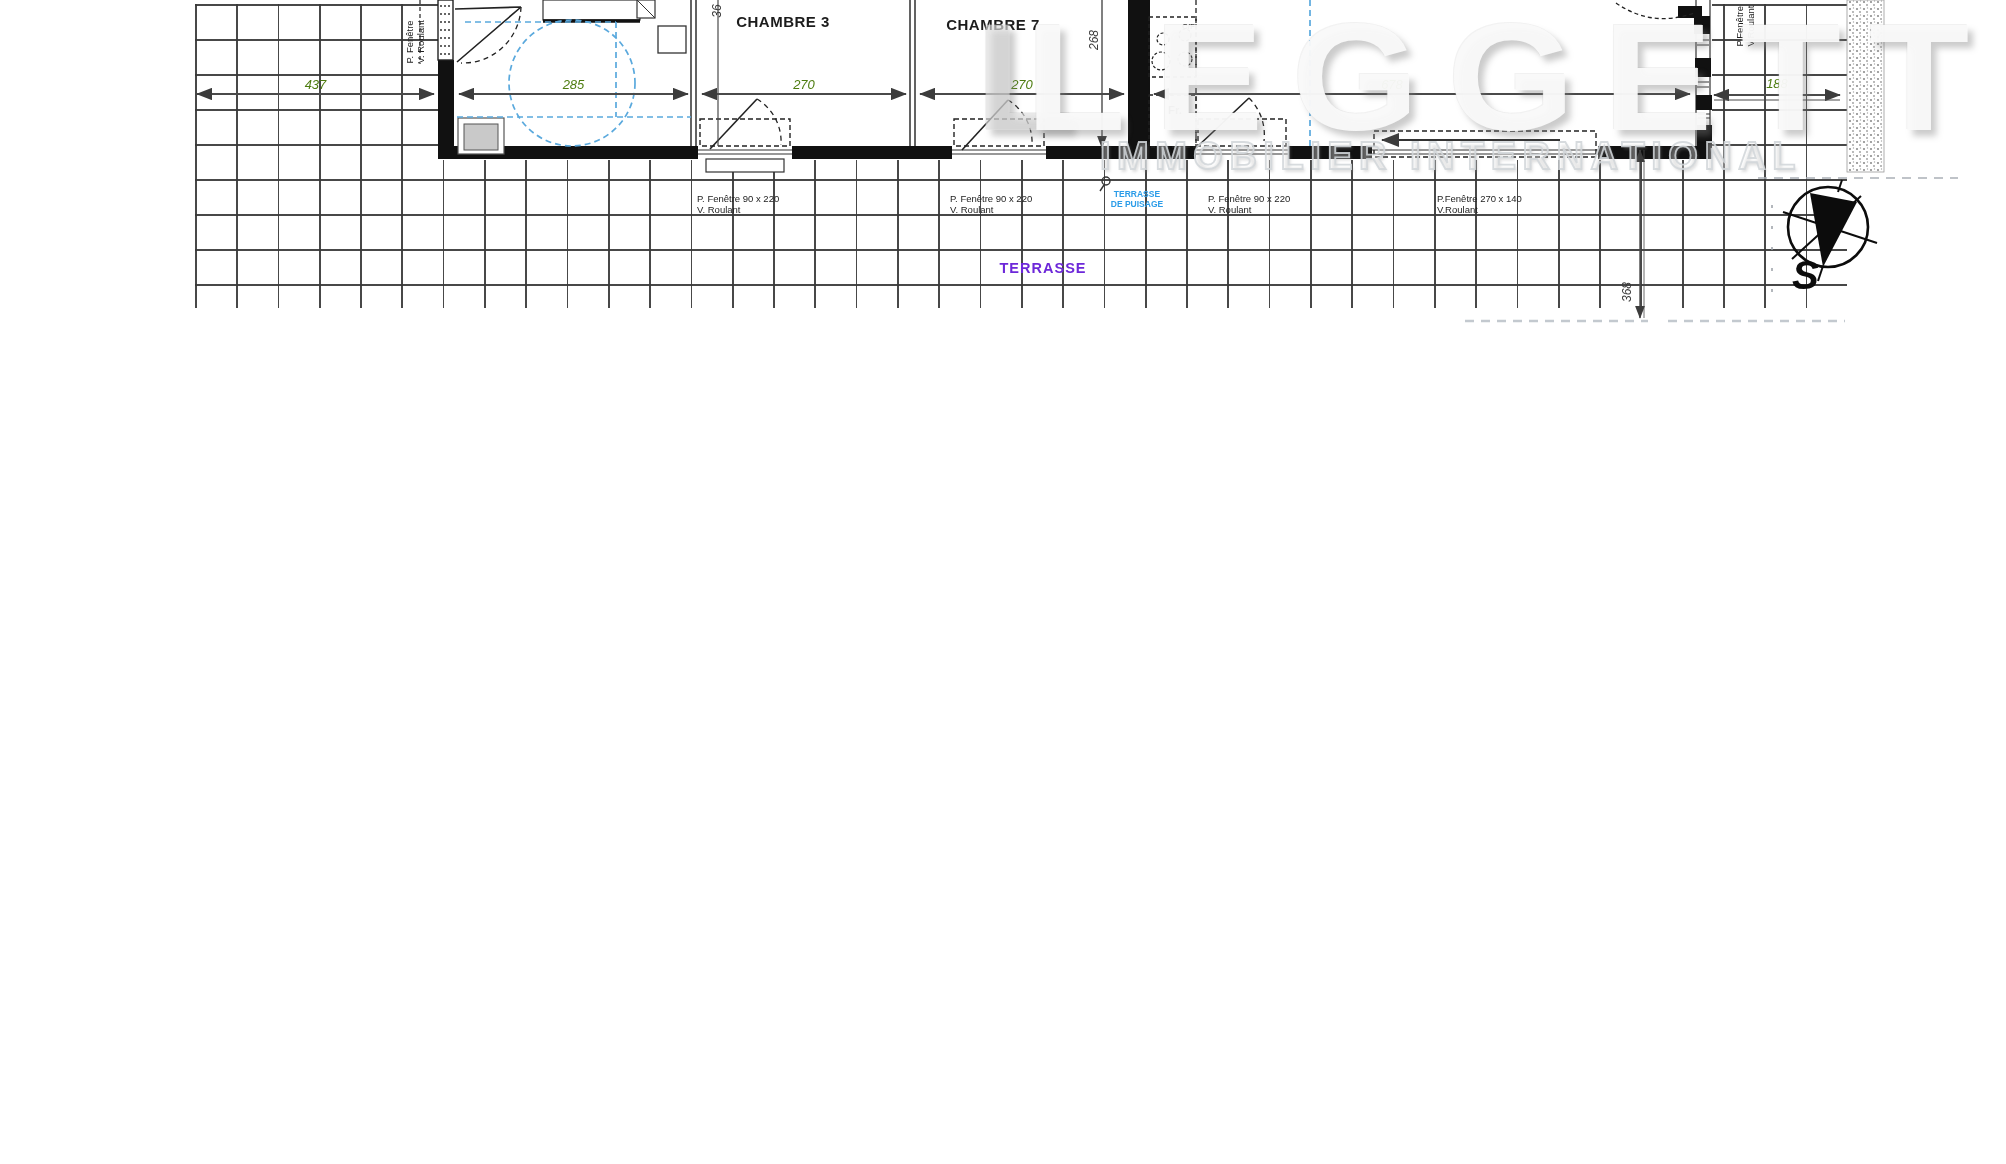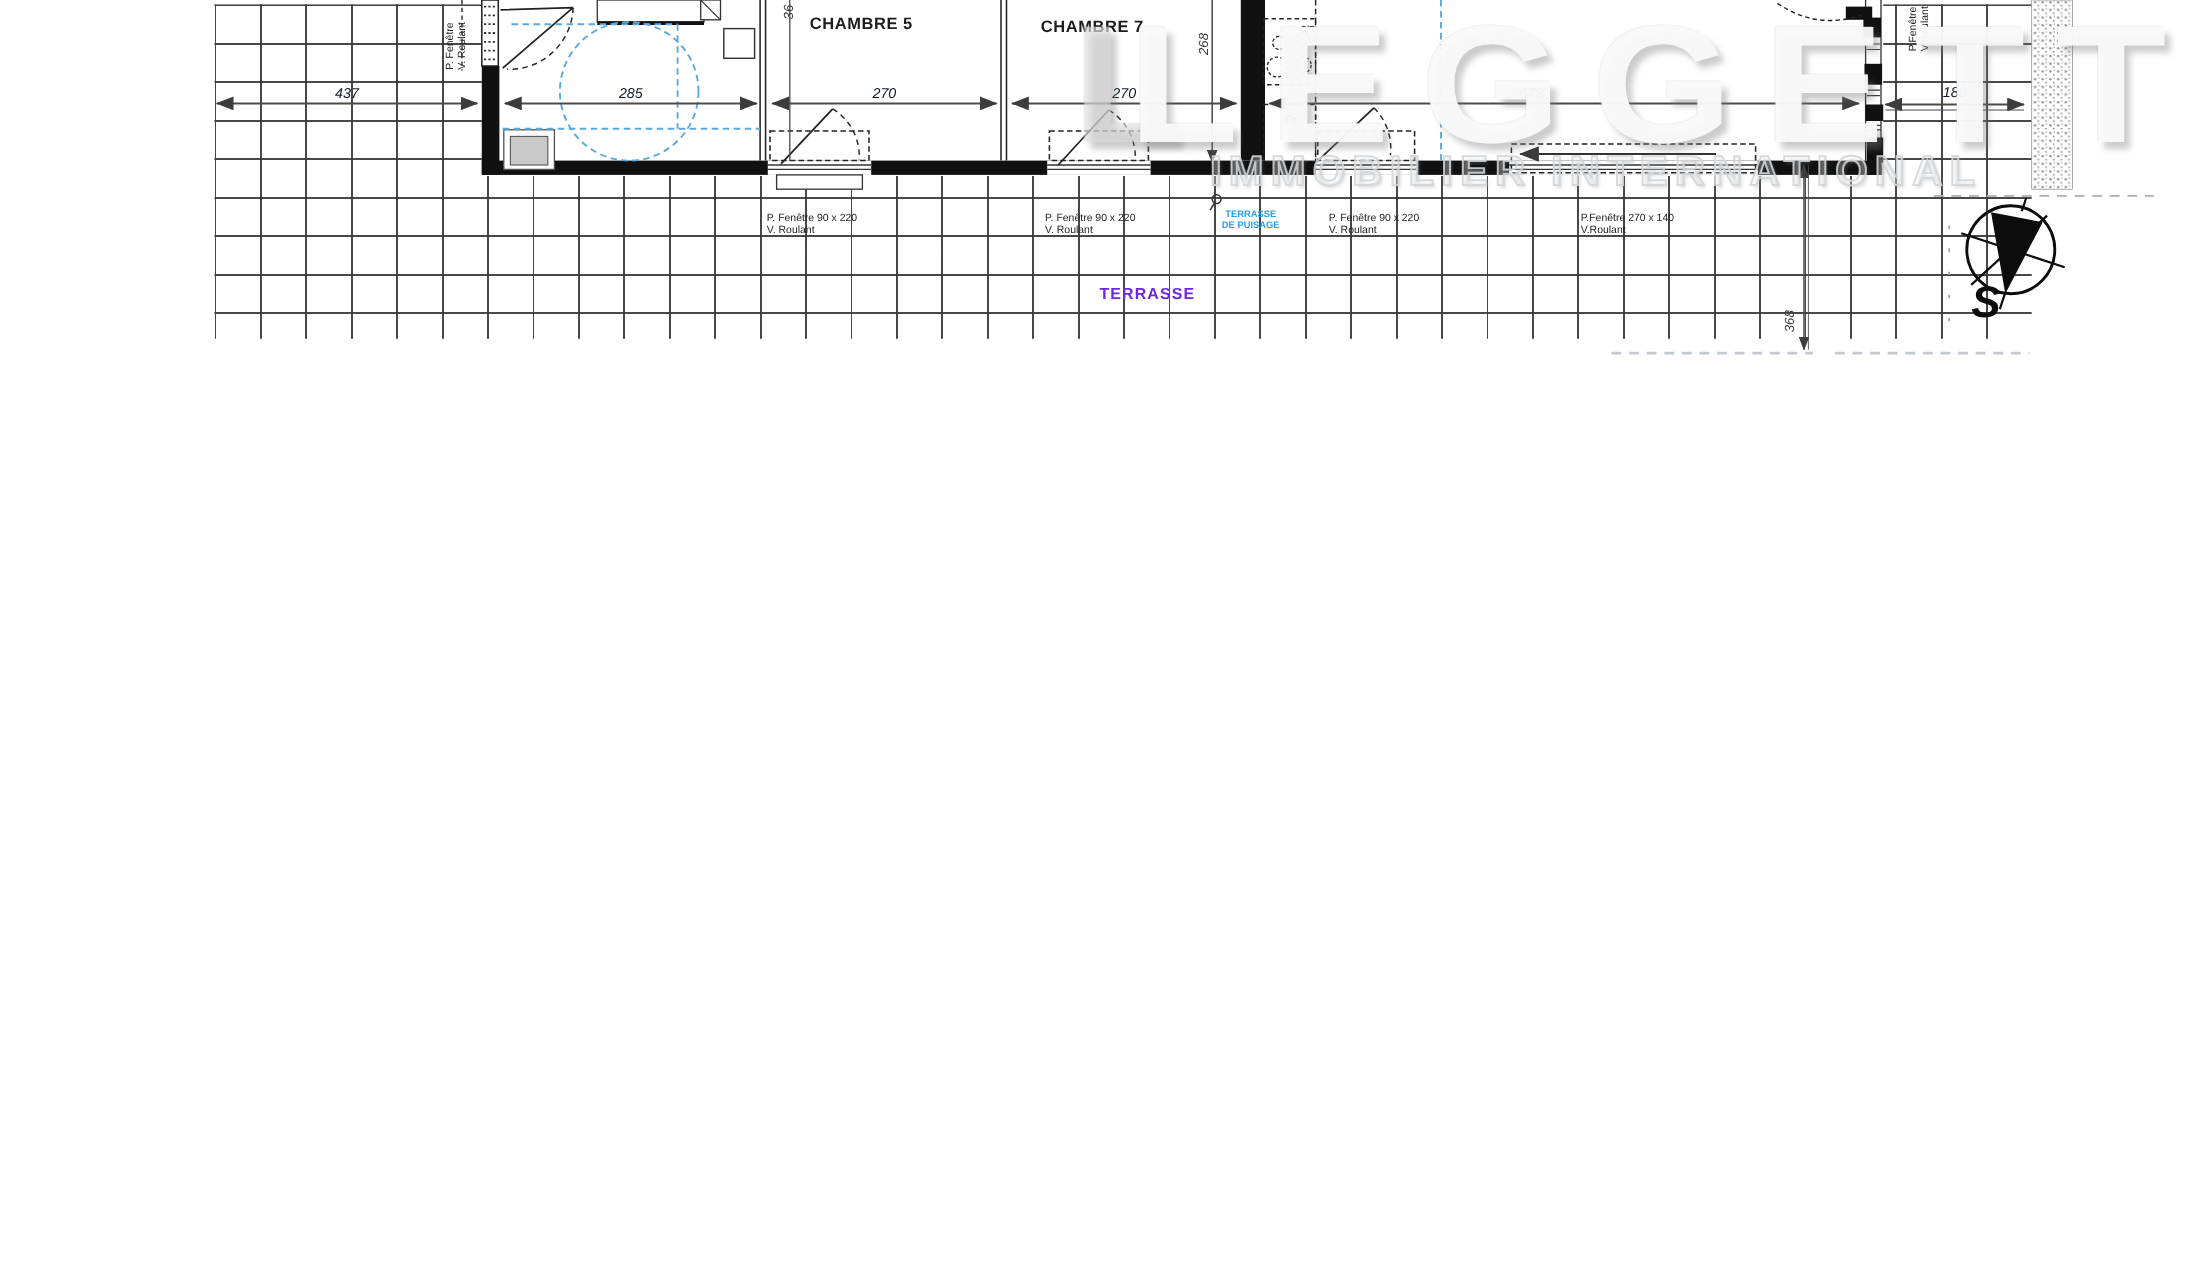--- a/index.html
+++ b/index.html
@@ -184,7 +184,7 @@
     </g>
   </svg>
 
-  <div class="t room" style="left:712px;top:13px;width:142px;">CHAMBRE 5</div>
+  <div class="t room" style="left:712px;top:13px;width:142px;">CHAMBRE 3</div>
   <div class="t room" style="left:922px;top:16px;width:142px;">CHAMBRE 7</div>
 
   <div class="t dim" style="left:197px;top:77px;width:237px;">437</div>

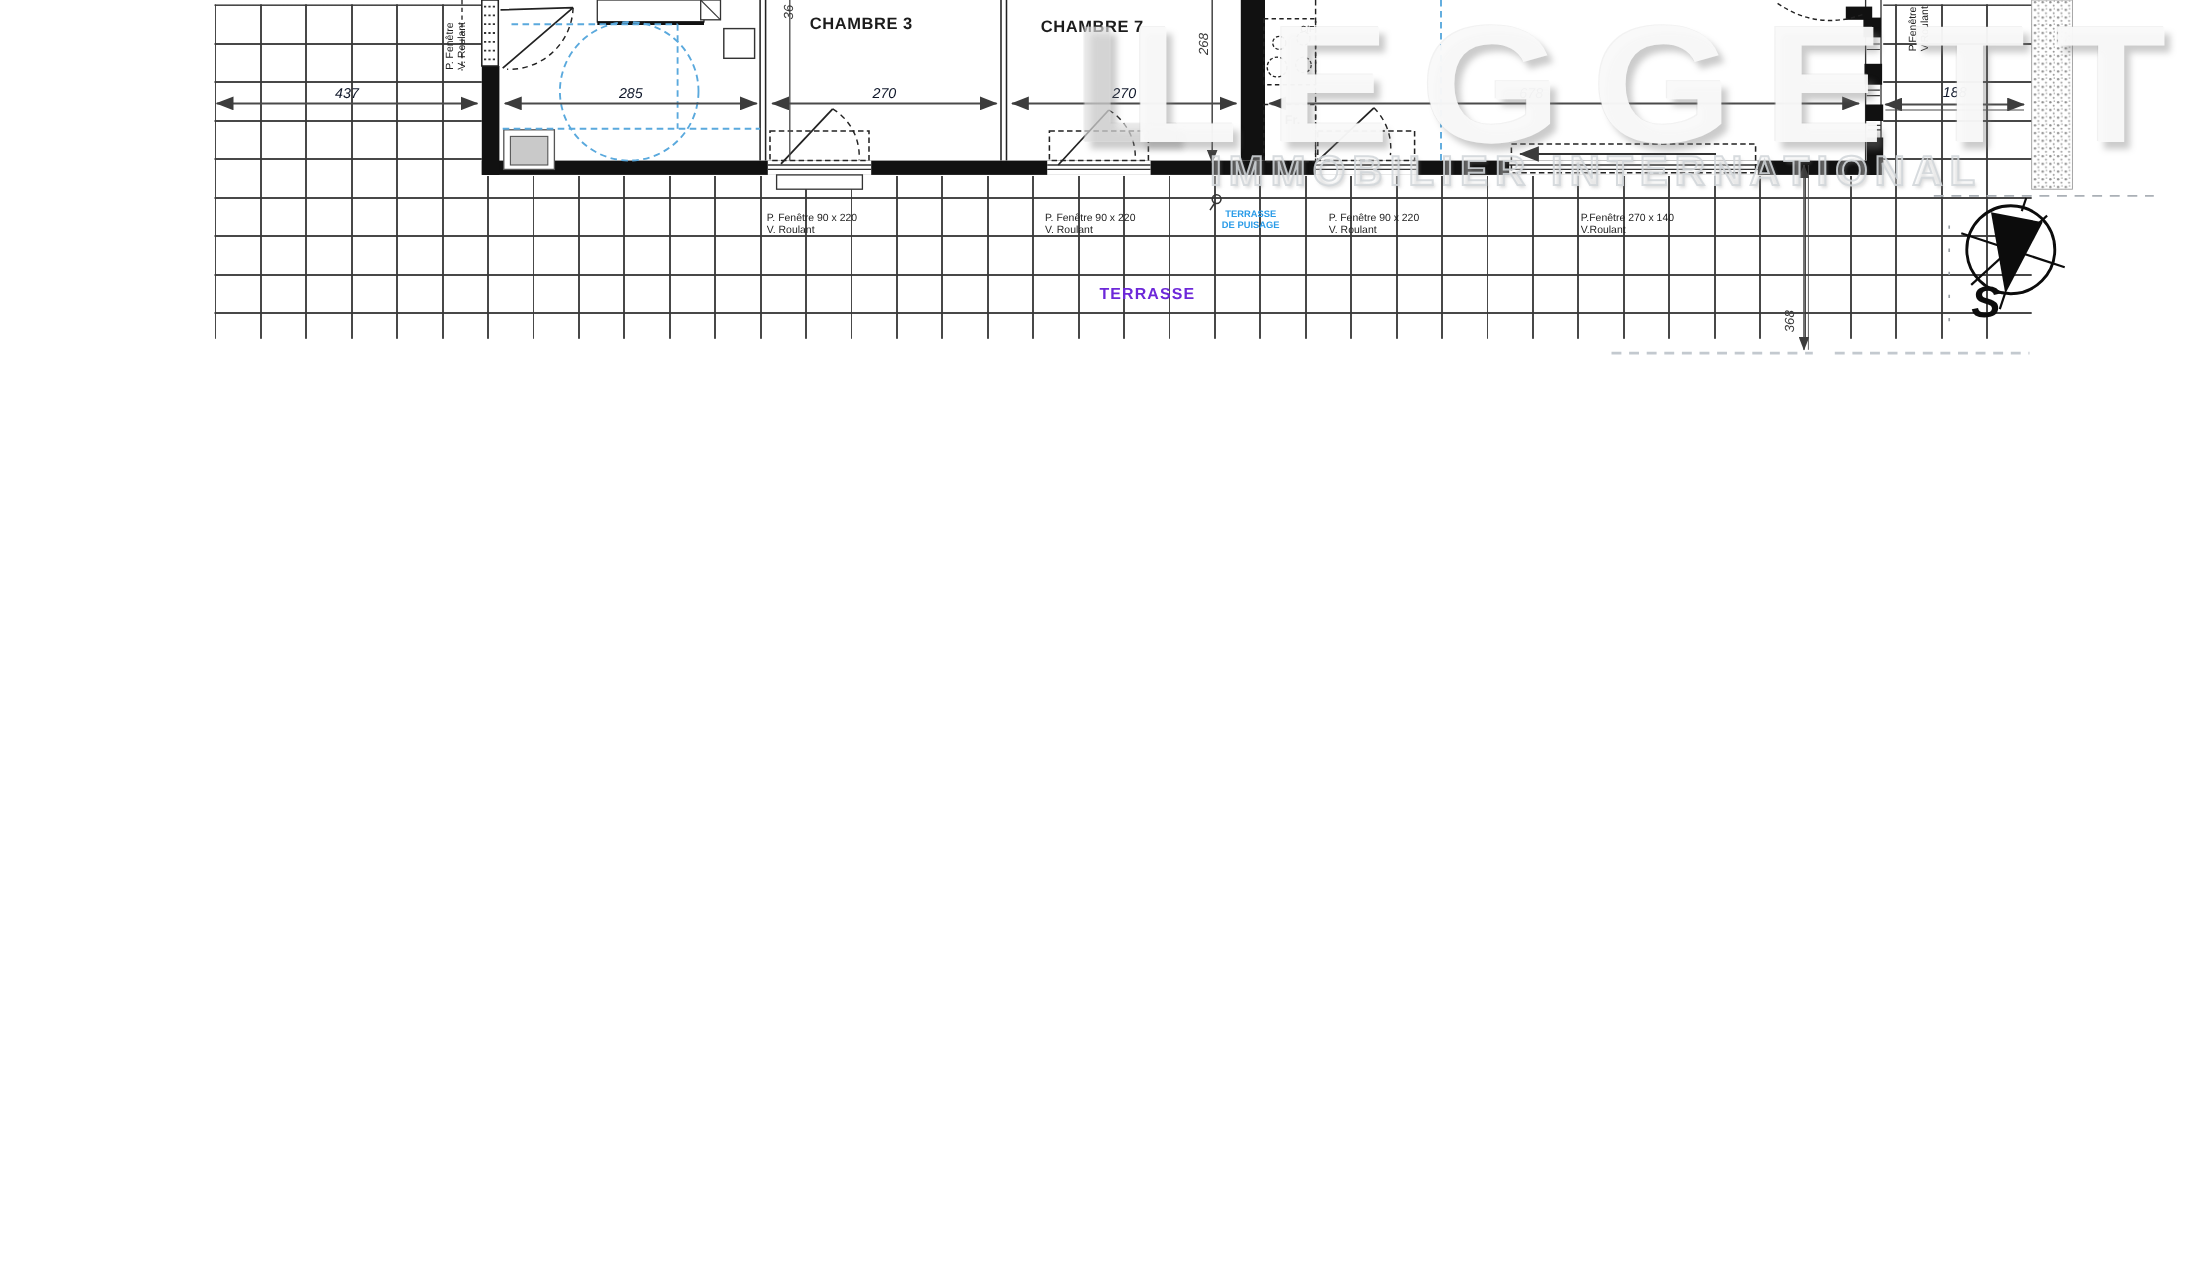--- a/index.html
+++ b/index.html
@@ -13,7 +13,7 @@
   #plan-svg{position:absolute;left:0;top:0;z-index:2;}
   .t{position:absolute;z-index:3;color:#262626;white-space:nowrap;}
   .room{font-size:15px;font-weight:bold;letter-spacing:.5px;text-align:center;color:#1c1c1c;}
-  .dim{font-size:13px;font-style:italic;color:#0f172a;text-align:center;}
+  .dim{font-size:13px;font-style:italic;color:#4d7c0f;text-align:center;}
   .dimv{font-size:12px;font-style:italic;color:#3a3a3a;text-align:center;transform:rotate(-90deg);transform-origin:center;}
   .wlab{font-size:9.5px;line-height:11px;color:#222;}
   .wlab-v{font-size:9.5px;line-height:10.5px;color:#222;transform:rotate(-90deg);transform-origin:center;text-align:left;}

